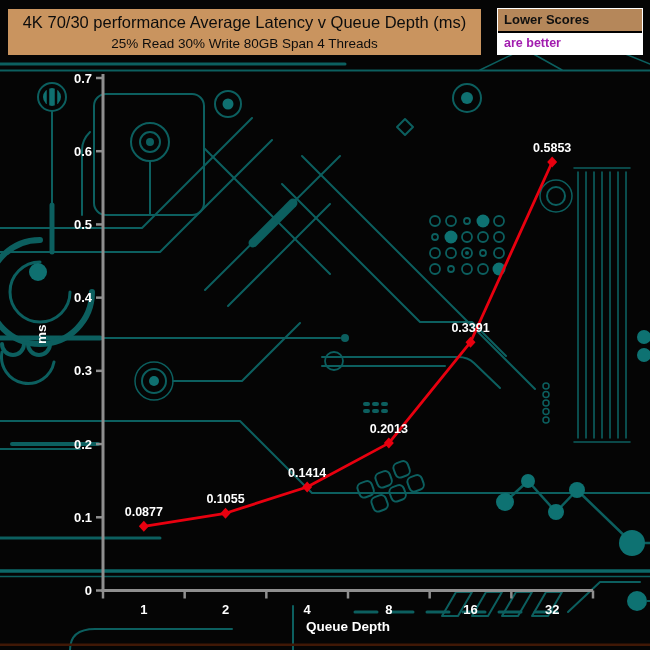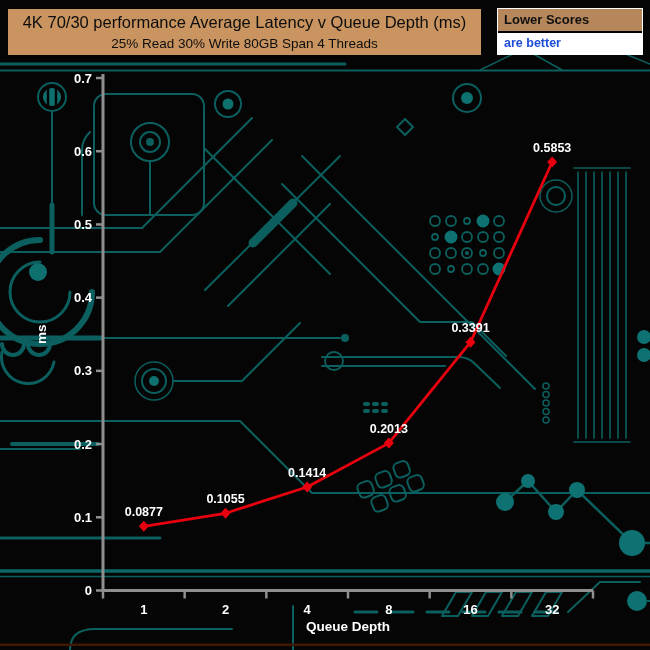--- a/index.html
+++ b/index.html
@@ -13,7 +13,7 @@
   .legend{position:absolute;left:497px;top:8px;width:144px;border:1px solid #ffffff;background:#000;}
   .legend .legend-top{background:#b5875a;color:#101010;font-weight:bold;font-size:13px;
                       padding:3px 6px 4px 6px;}
-  .legend .legend-bottom{background:#ffffff;color:#1d4ed8;font-weight:bold;font-size:12.5px;
+  .legend .legend-bottom{background:#ffffff;color:#a21caf;font-weight:bold;font-size:12.5px;
                          padding:3px 6px 4px 6px;border-top:2px solid #000;}
 </style>
 </head>

